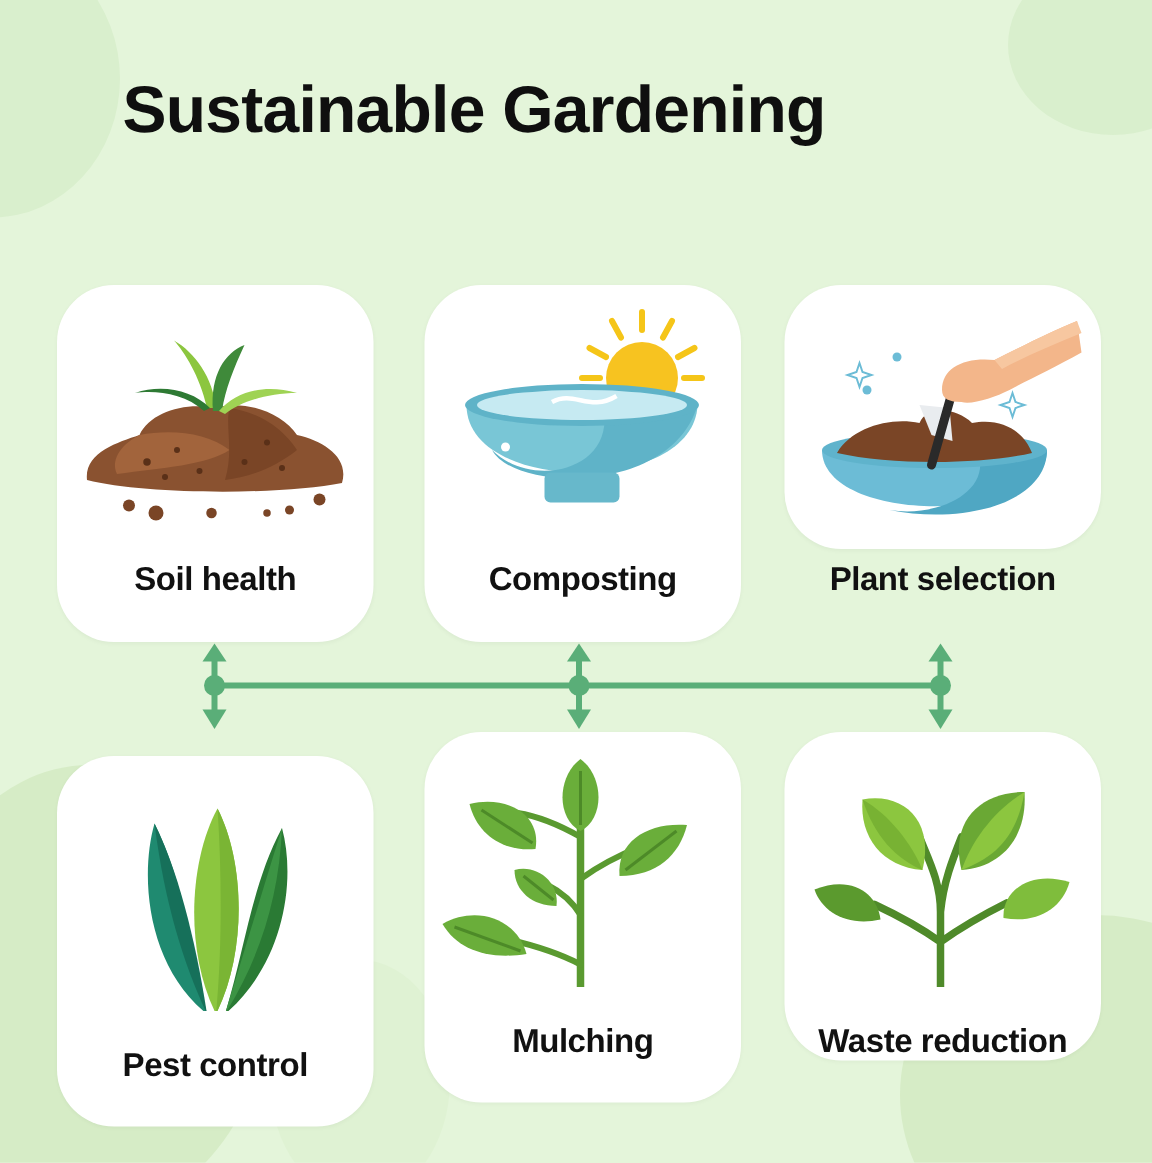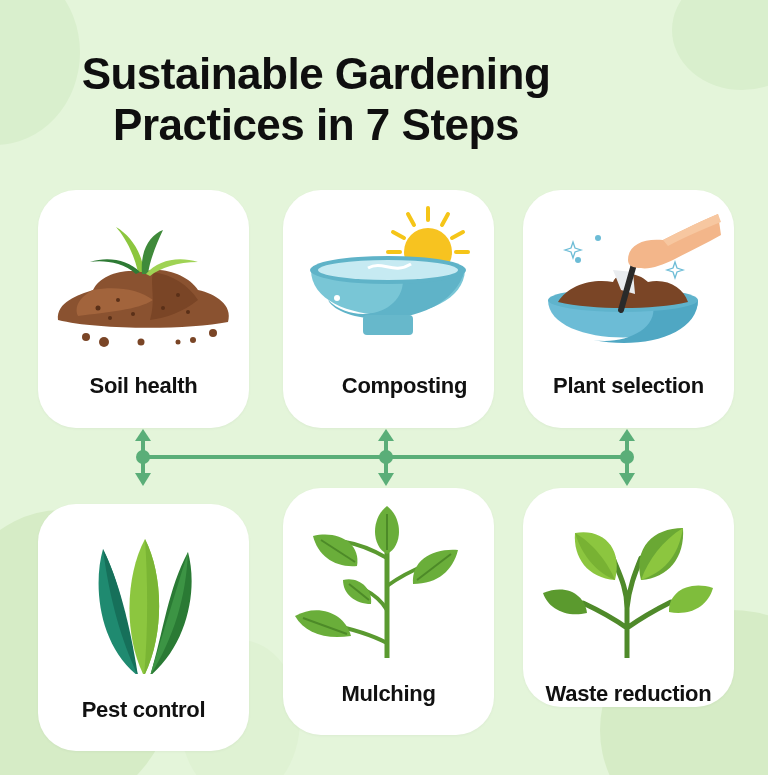--- a/index.html
+++ b/index.html
@@ -27,7 +27,6 @@
 
 <div class="title">
   <div>Sustainable Gardening</div>
-  <div>Practices in 7 Steps</div>
 </div>
 
 <svg class="connector" viewBox="0 0 768 775">

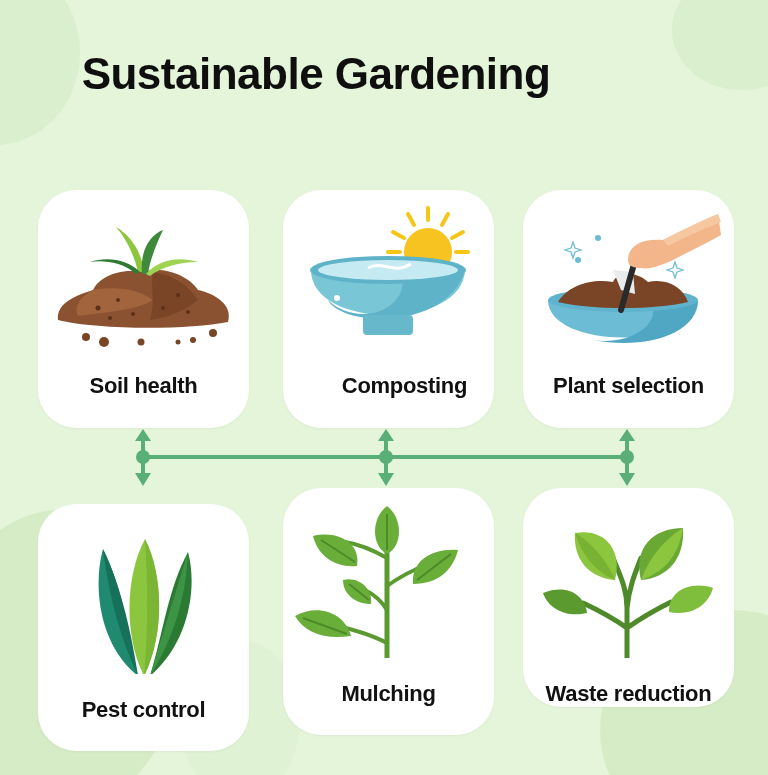--- a/index.html
+++ b/index.html
@@ -104,7 +104,7 @@
     <path d="M85 78 C100 70 110 85 128 74" stroke="#ffffff" stroke-width="3" fill="none"></path>
     <circle cx="54" cy="108" r="3" fill="#ffffff"></circle>
   </svg>
-  <div class="label" style="top:183px;padding-left:16px;">Composting</div>
+  <div class="label" style="top:183px;">Composting</div>
 </div>
 
 <div class="card" style="left:523px;top:190px;height:238px;">

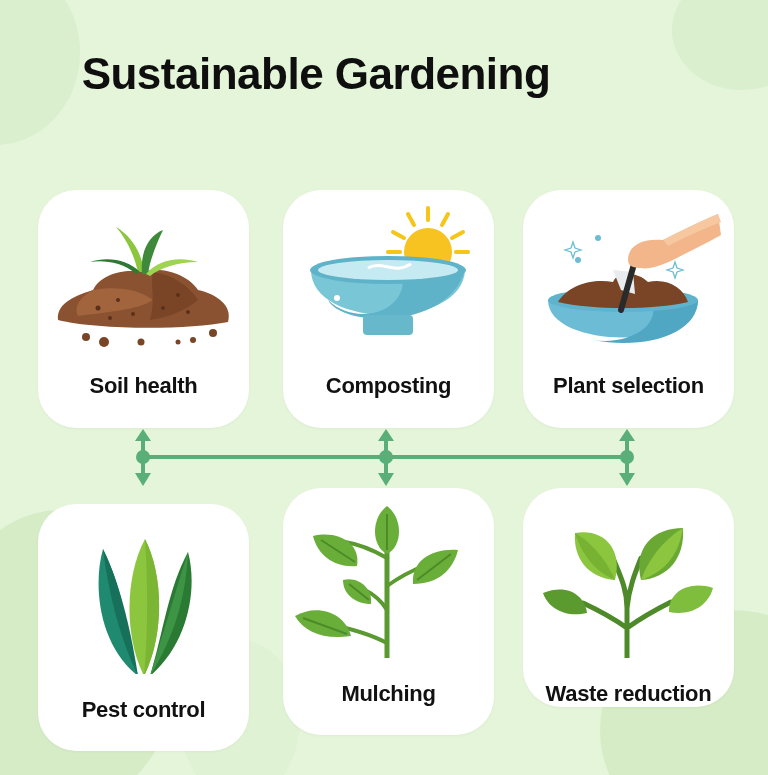--- a/index.html
+++ b/index.html
@@ -107,7 +107,7 @@
   <div class="label" style="top:183px;">Composting</div>
 </div>
 
-<div class="card" style="left:523px;top:190px;height:238px;">
+<div class="card" style="left:523px;top:190px;height:176px;">
   <svg class="icon" viewBox="0 0 211 170">
     <path d="M25 110 C25 160 175 160 175 110 Z" fill="#6cbcd6"></path>
     <path d="M130 115 C135 140 100 155 70 150 C120 160 175 145 175 110 Z" fill="#4fa7c3"></path>

